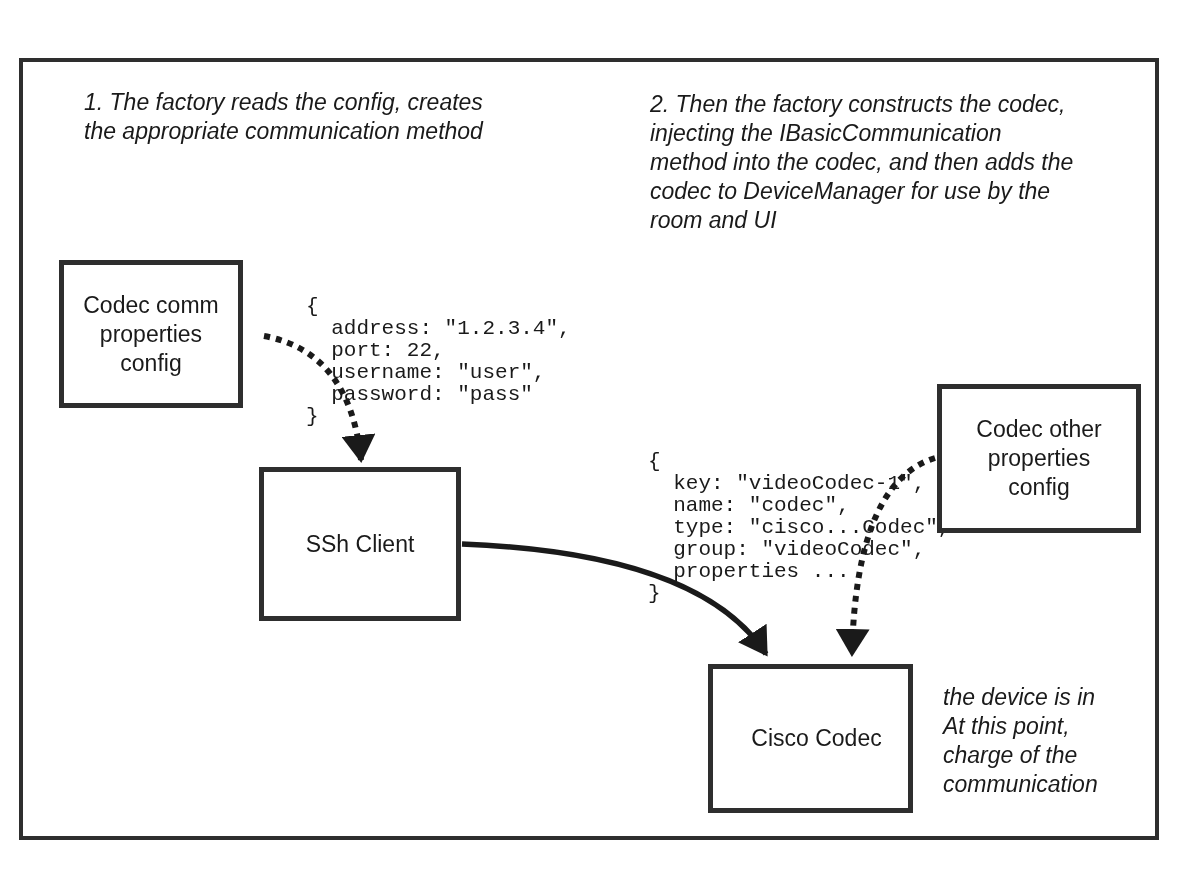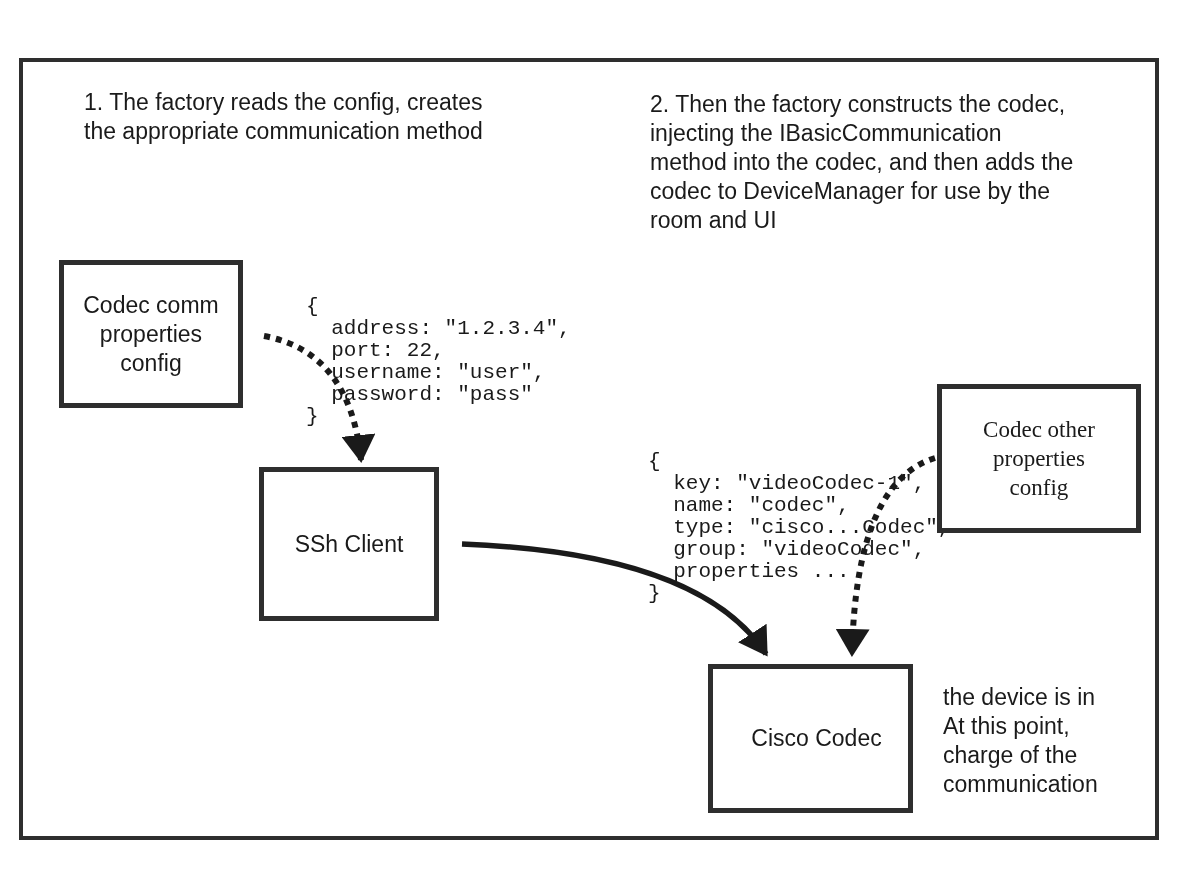--- a/index.html
+++ b/index.html
@@ -38,6 +38,7 @@
     position:absolute;
     font-size:23px; line-height:29px;
     z-index:1;
+    font-style:italic;
   }
   .note-step1    { left:84px;  top:88px;  }
   .note-step2    { left:650px; top:90px;  }

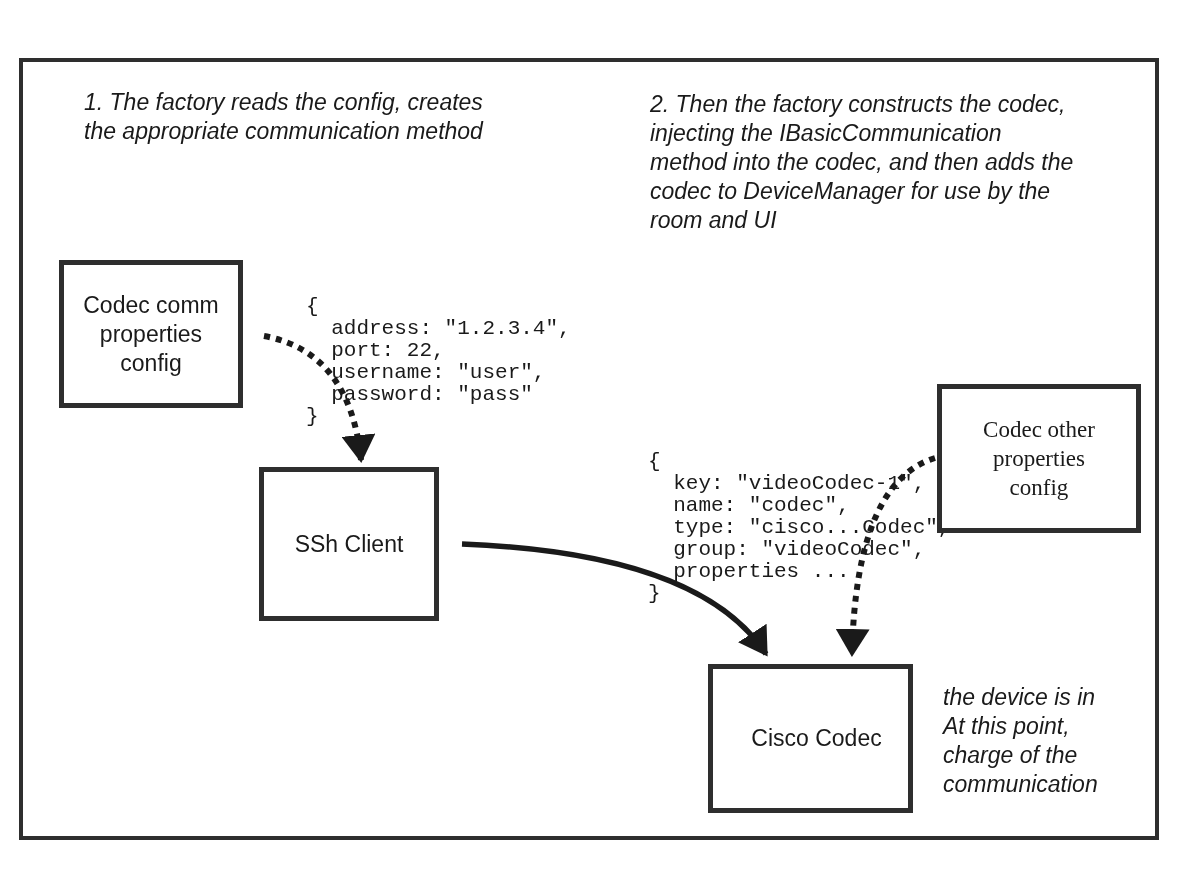--- a/index.html
+++ b/index.html
@@ -31,7 +31,7 @@
   }
   .node-codec-comm  { left:59px;  top:260px; width:184px; height:148px; }
   .node-ssh-client  { left:259px; top:467px; width:180px; height:154px; }
-  .node-codec-other { left:937px; top:384px; width:204px; height:149px;font-family:Liberation Serif, serif; }
+  .node-codec-other { left:937px; top:384px; width:204px; height:149px; }
   .node-cisco-codec { left:708px; top:664px; width:205px; height:149px;padding-left:12px; }
 
   .note {

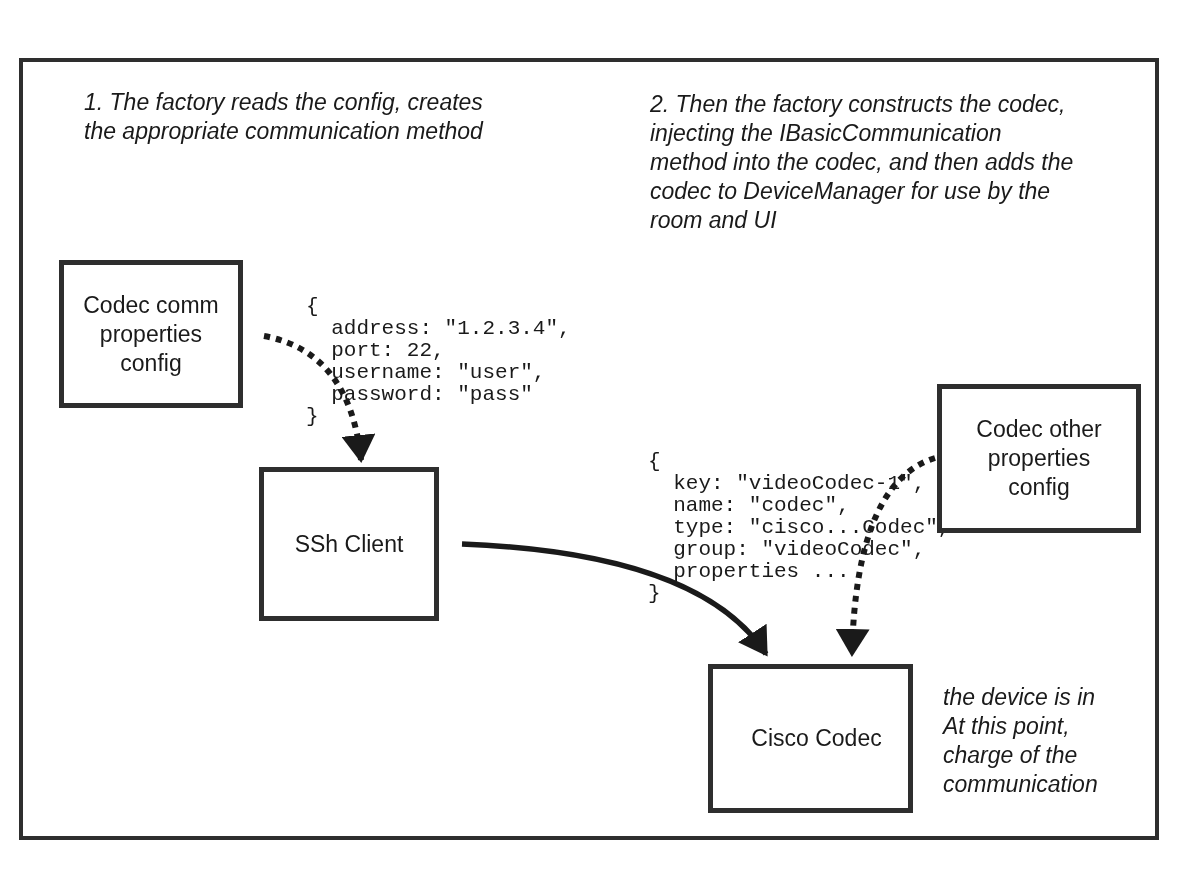--- a/index.html
+++ b/index.html
@@ -30,7 +30,7 @@
     z-index:2;
   }
   .node-codec-comm  { left:59px;  top:260px; width:184px; height:148px; }
-  .node-ssh-client  { left:259px; top:467px; width:180px; height:154px; }
+  .node-ssh-client  { left:259px; top:467px; width:202px; height:154px; }
   .node-codec-other { left:937px; top:384px; width:204px; height:149px; }
   .node-cisco-codec { left:708px; top:664px; width:205px; height:149px;padding-left:12px; }
 

